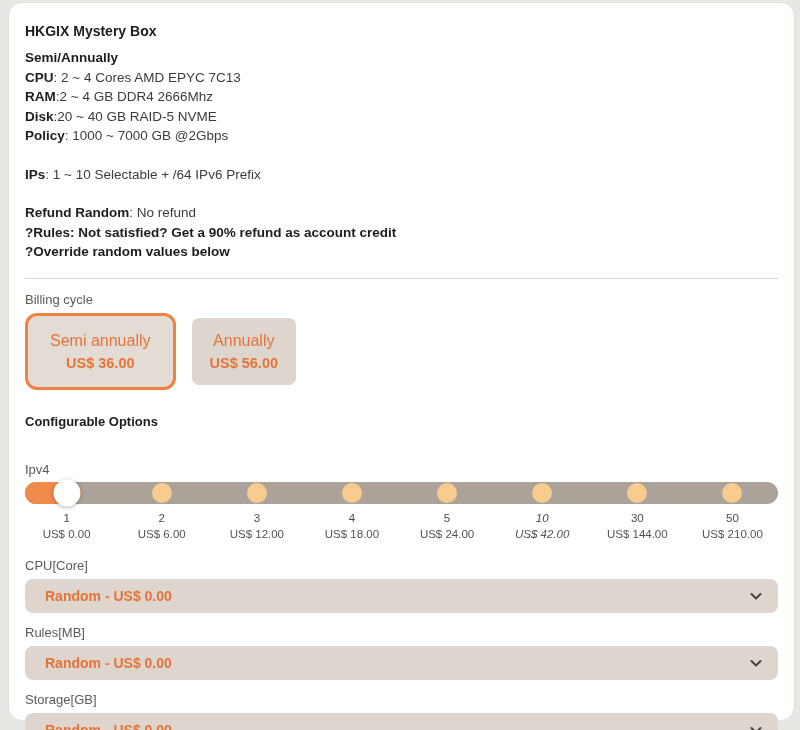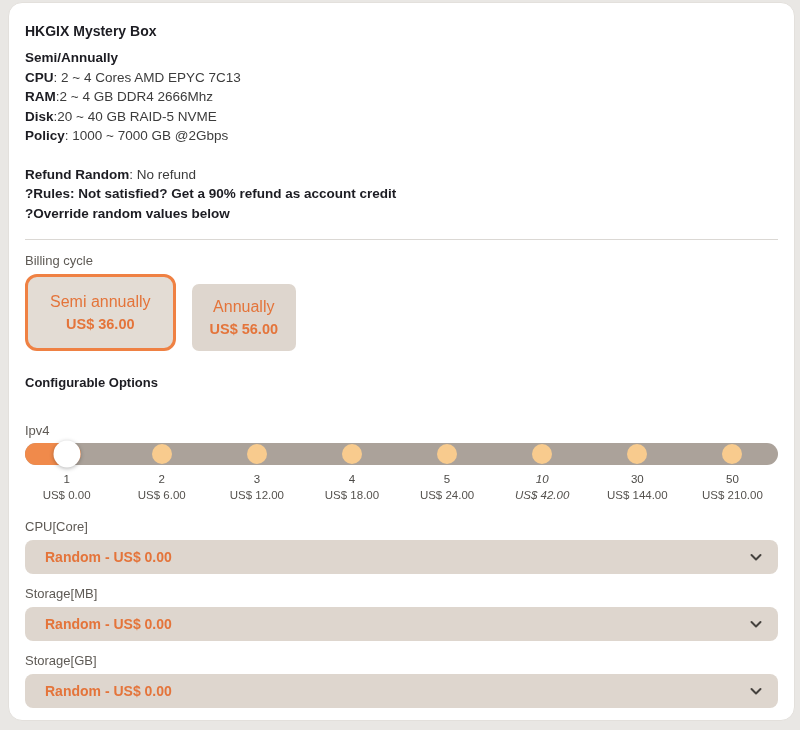--- a/index.html
+++ b/index.html
@@ -86,6 +86,7 @@
       <div class="desc-line"><span class="b">RAM</span><span>:2 ~ 4 GB DDR4 2666Mhz</span></div>
       <div class="desc-line"><span class="b">Disk</span><span>:20 ~ 40 GB RAID-5 NVME</span></div>
       <div class="desc-line"><span class="b">Policy</span><span>: 1000 ~ 7000 GB @2Gbps</span></div>
+      <div class="desc-line gap-before"><span class="b">IPs</span><span>: 1 ~ 10 Selectable + /64 IPv6 Prefix</span></div>
       <div class="desc-line gap-before"><span class="b">Refund Random</span><span>: No refund</span></div>
       <div class="desc-line"><span class="b">?Rules: Not satisfied? Get a 90% refund as account credit</span><span></span></div>
       <div class="desc-line"><span class="b">?Override random values below</span><span></span></div>

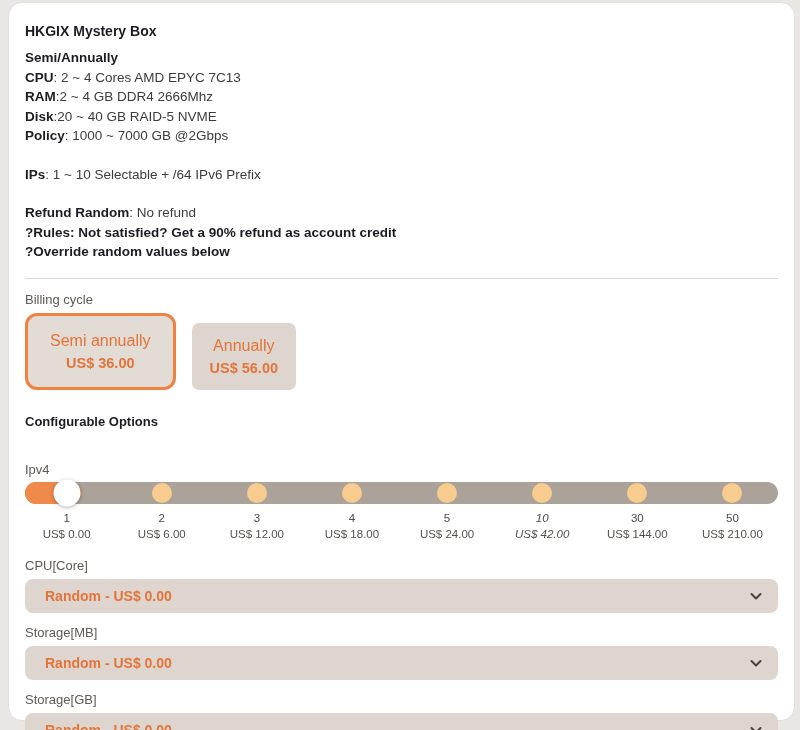--- a/index.html
+++ b/index.html
@@ -29,7 +29,7 @@
   .gap-before{margin-top:19px;}
   .divider{border:none;border-top:1px solid var(--divider);margin:16px 0 13px;}
   .section-label{font-size:13px;color:var(--label-gray);margin:0 0 6px;}
-  .billing-row{display:flex;gap:16px;align-items:flex-end;margin-bottom:24px;}
+  .billing-row{display:flex;gap:16px;align-items:center;margin-bottom:24px;}
   .billing-option{
     background:var(--beige);border-radius:7px;padding:14px 18px;text-align:center;
     min-width:86px;color:var(--accent-orange);cursor:pointer;

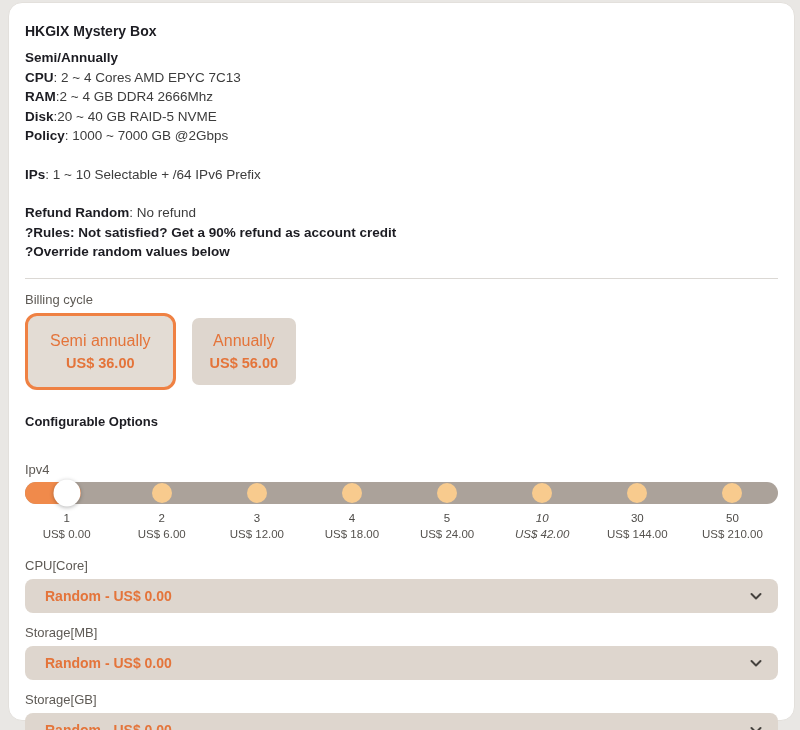--- a/index.html
+++ b/index.html
@@ -171,7 +171,7 @@
     </div>
   </div>
       <div class="option-group">
-    <div class="section-label">Storage[MB]</div>
+    <div class="section-label">Rules[MB]</div>
     <div class="select">
       <span class="select-value">Random - US$ 0.00</span>
       <span class="chevron">

